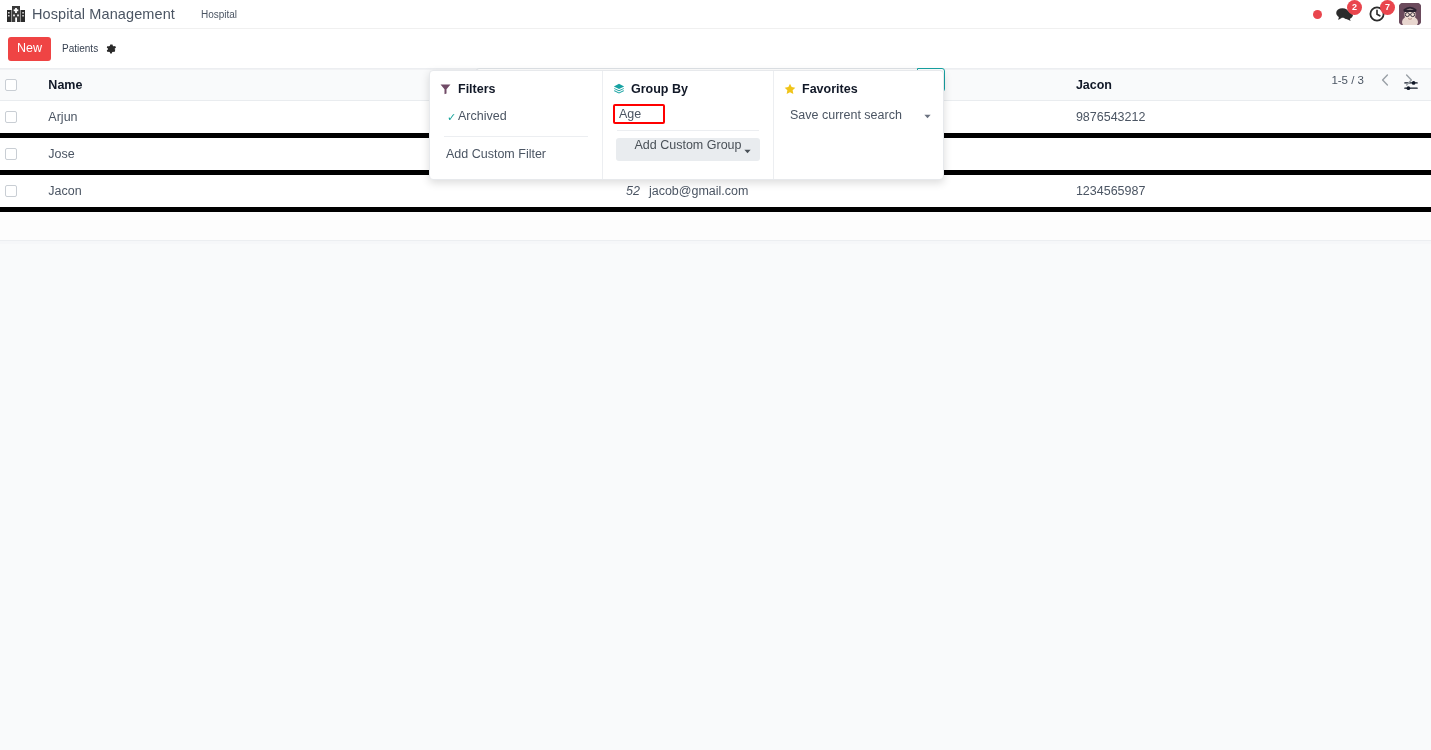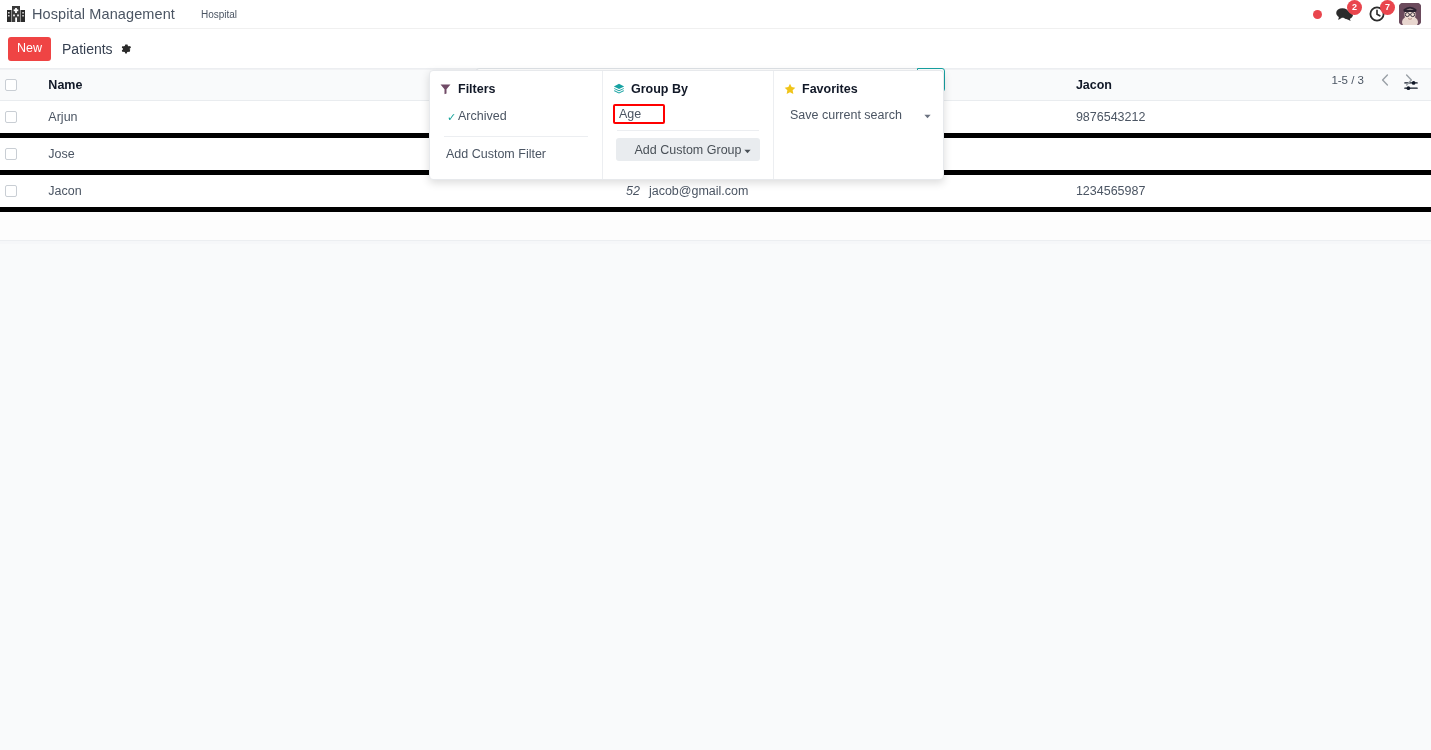--- a/index.html
+++ b/index.html
@@ -107,7 +107,7 @@
     line-height: 1.2;
   }
   .breadcrumb-title {
-    font-size: 14px;
+    font-size: 10px;
     color: #374151;
     margin-left: 11px;
     white-space: nowrap;

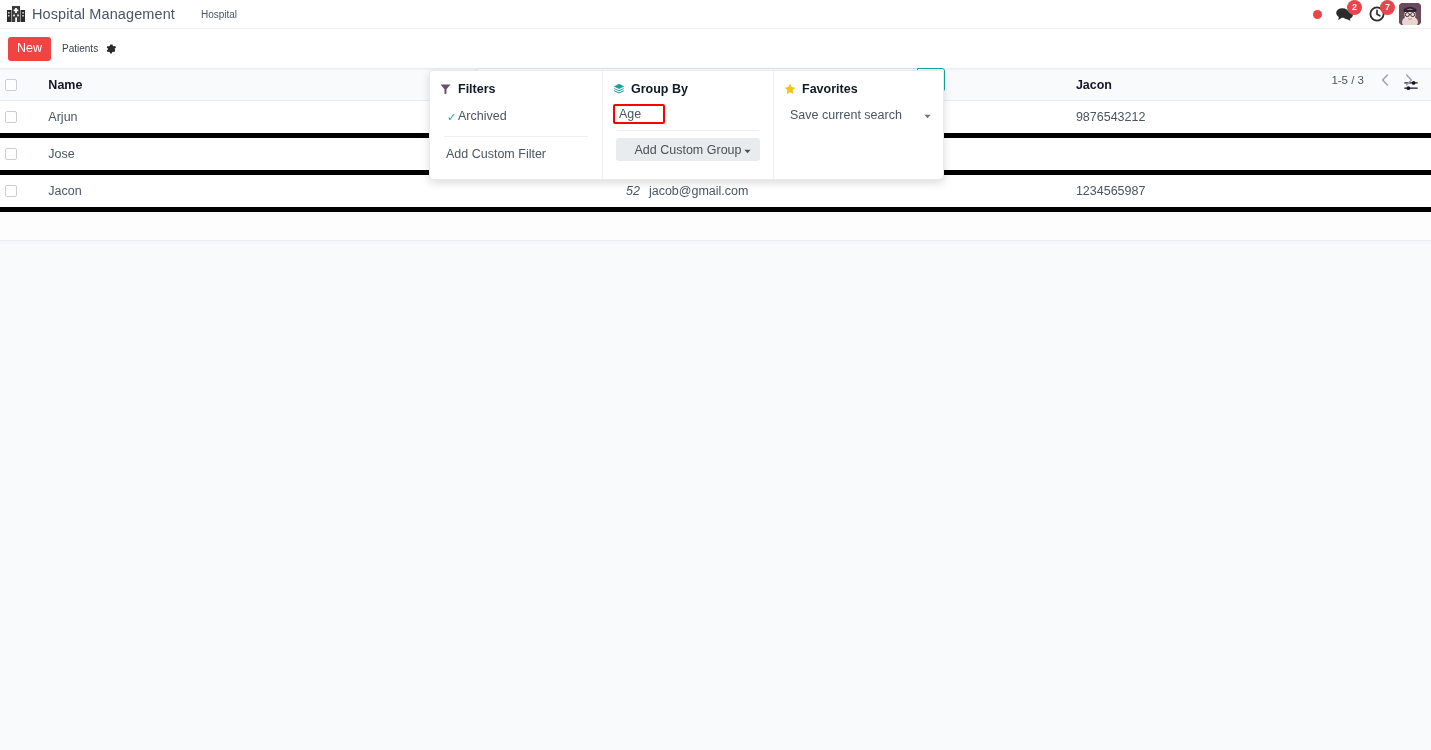--- a/index.html
+++ b/index.html
@@ -295,7 +295,6 @@
     font-size: 12.5px;
     color: #495057;
     display: flex;
-    align-items: center;
     justify-content: center;
     height: 23px;
     cursor: pointer;

